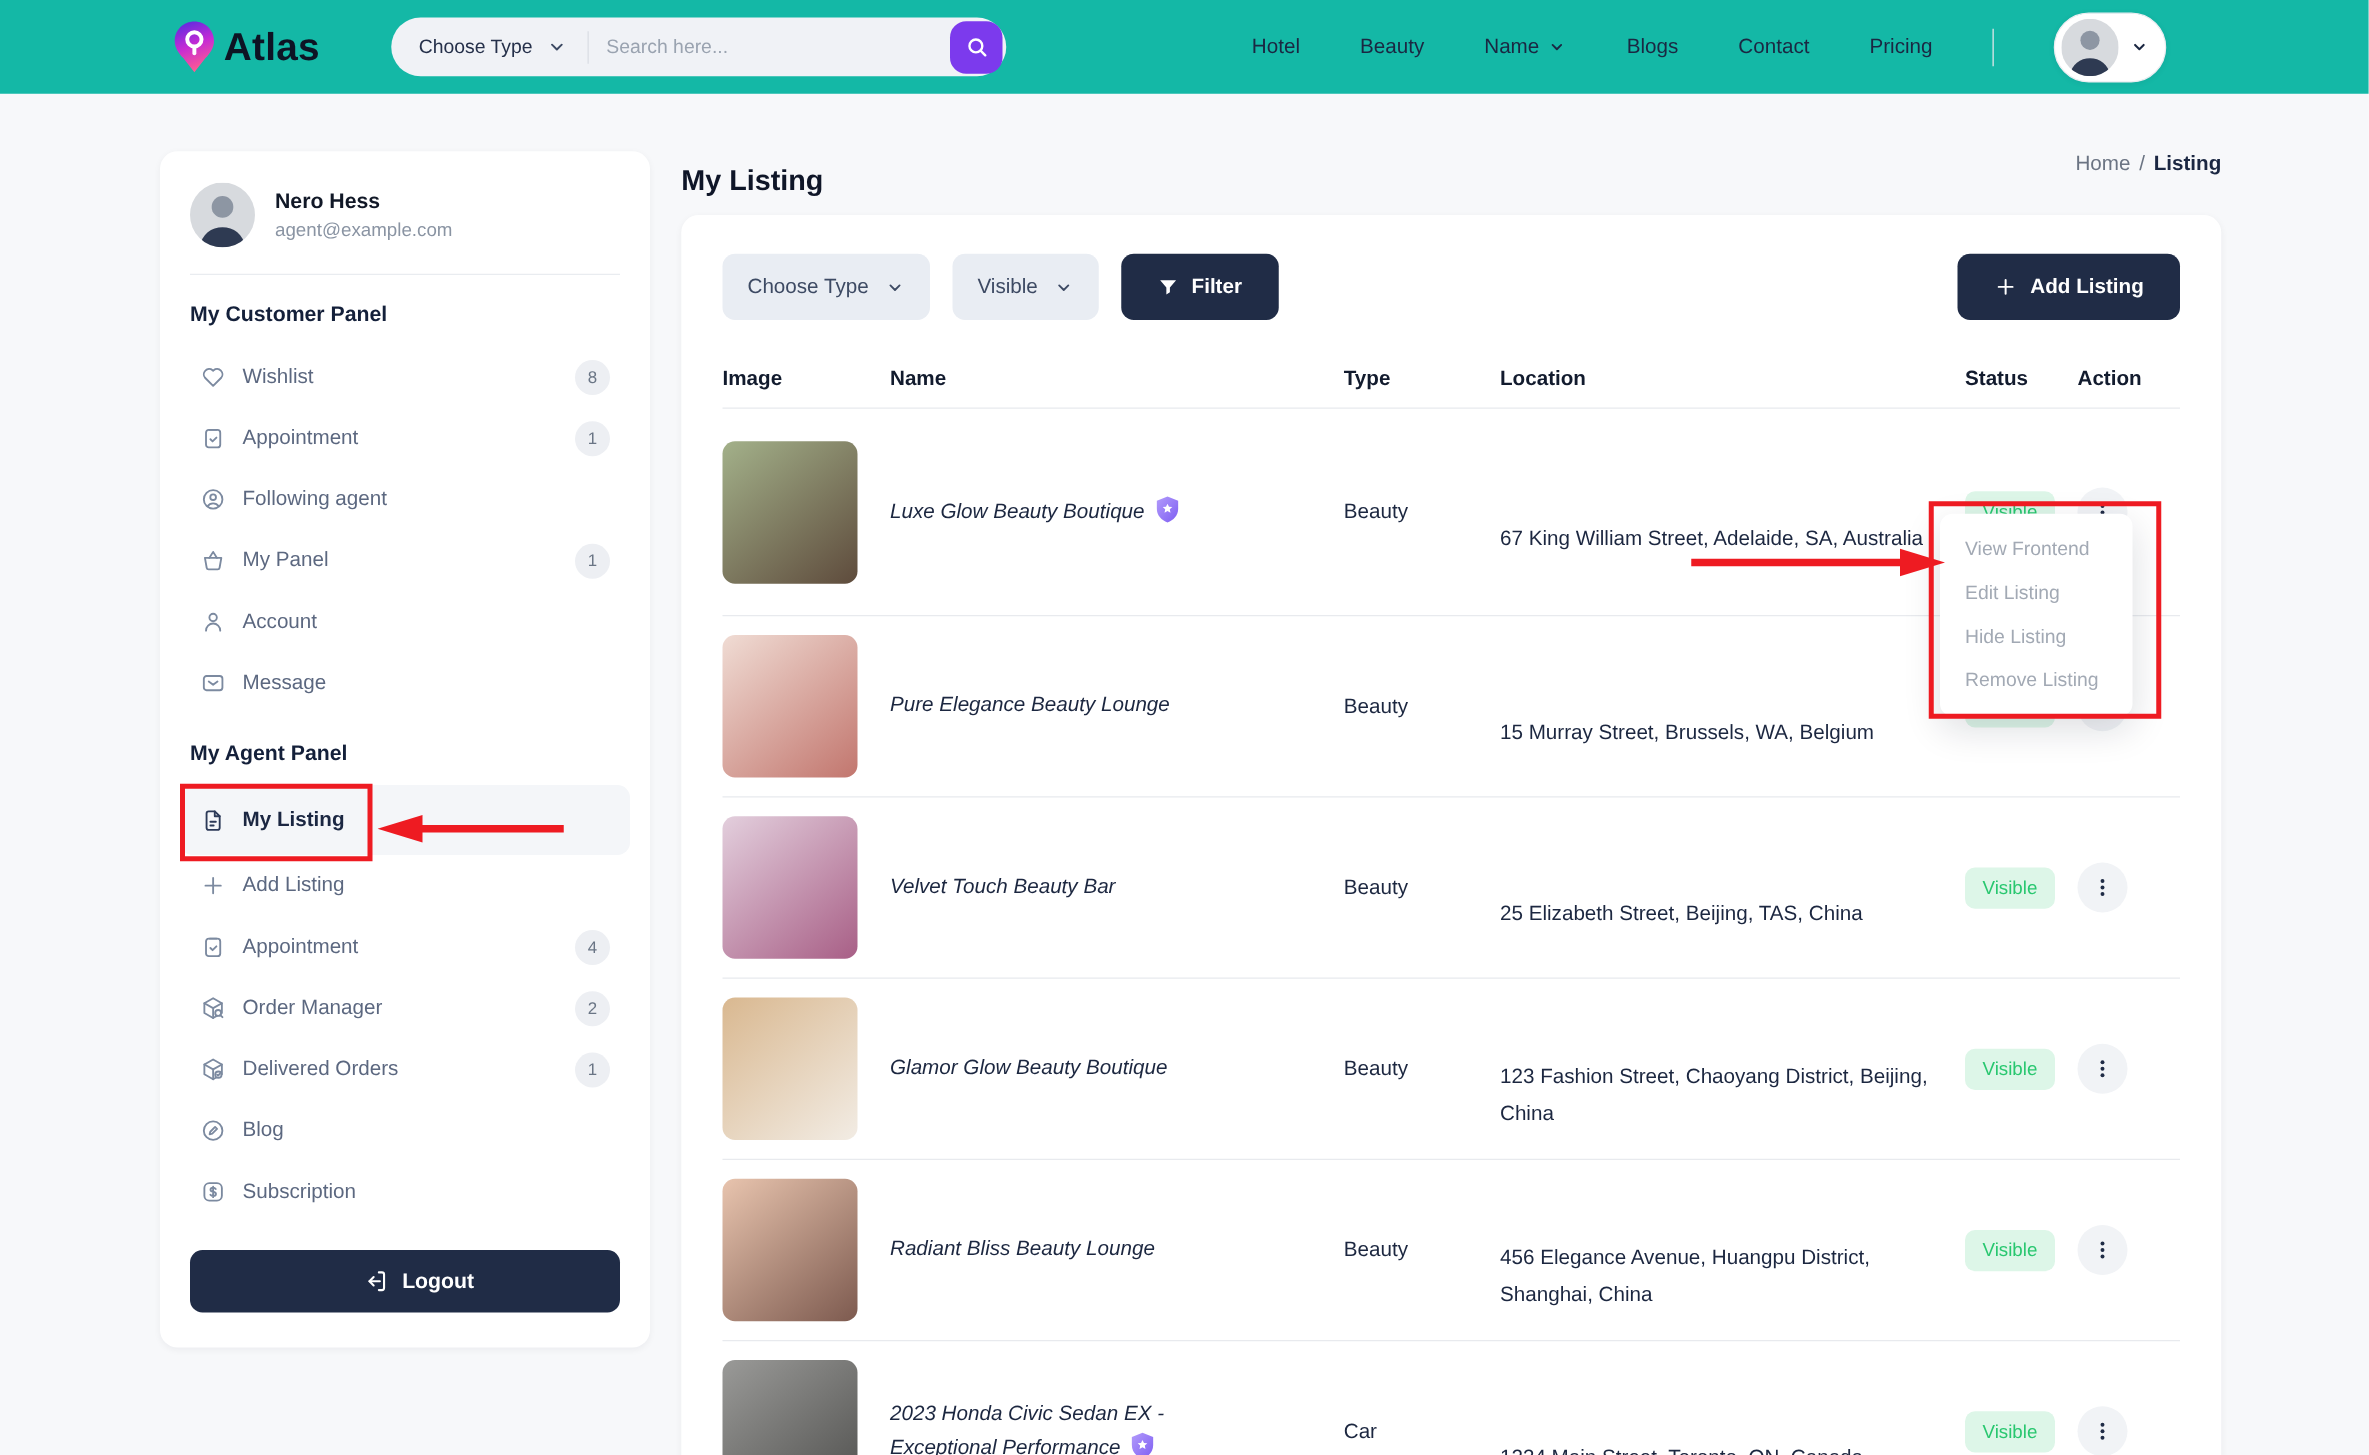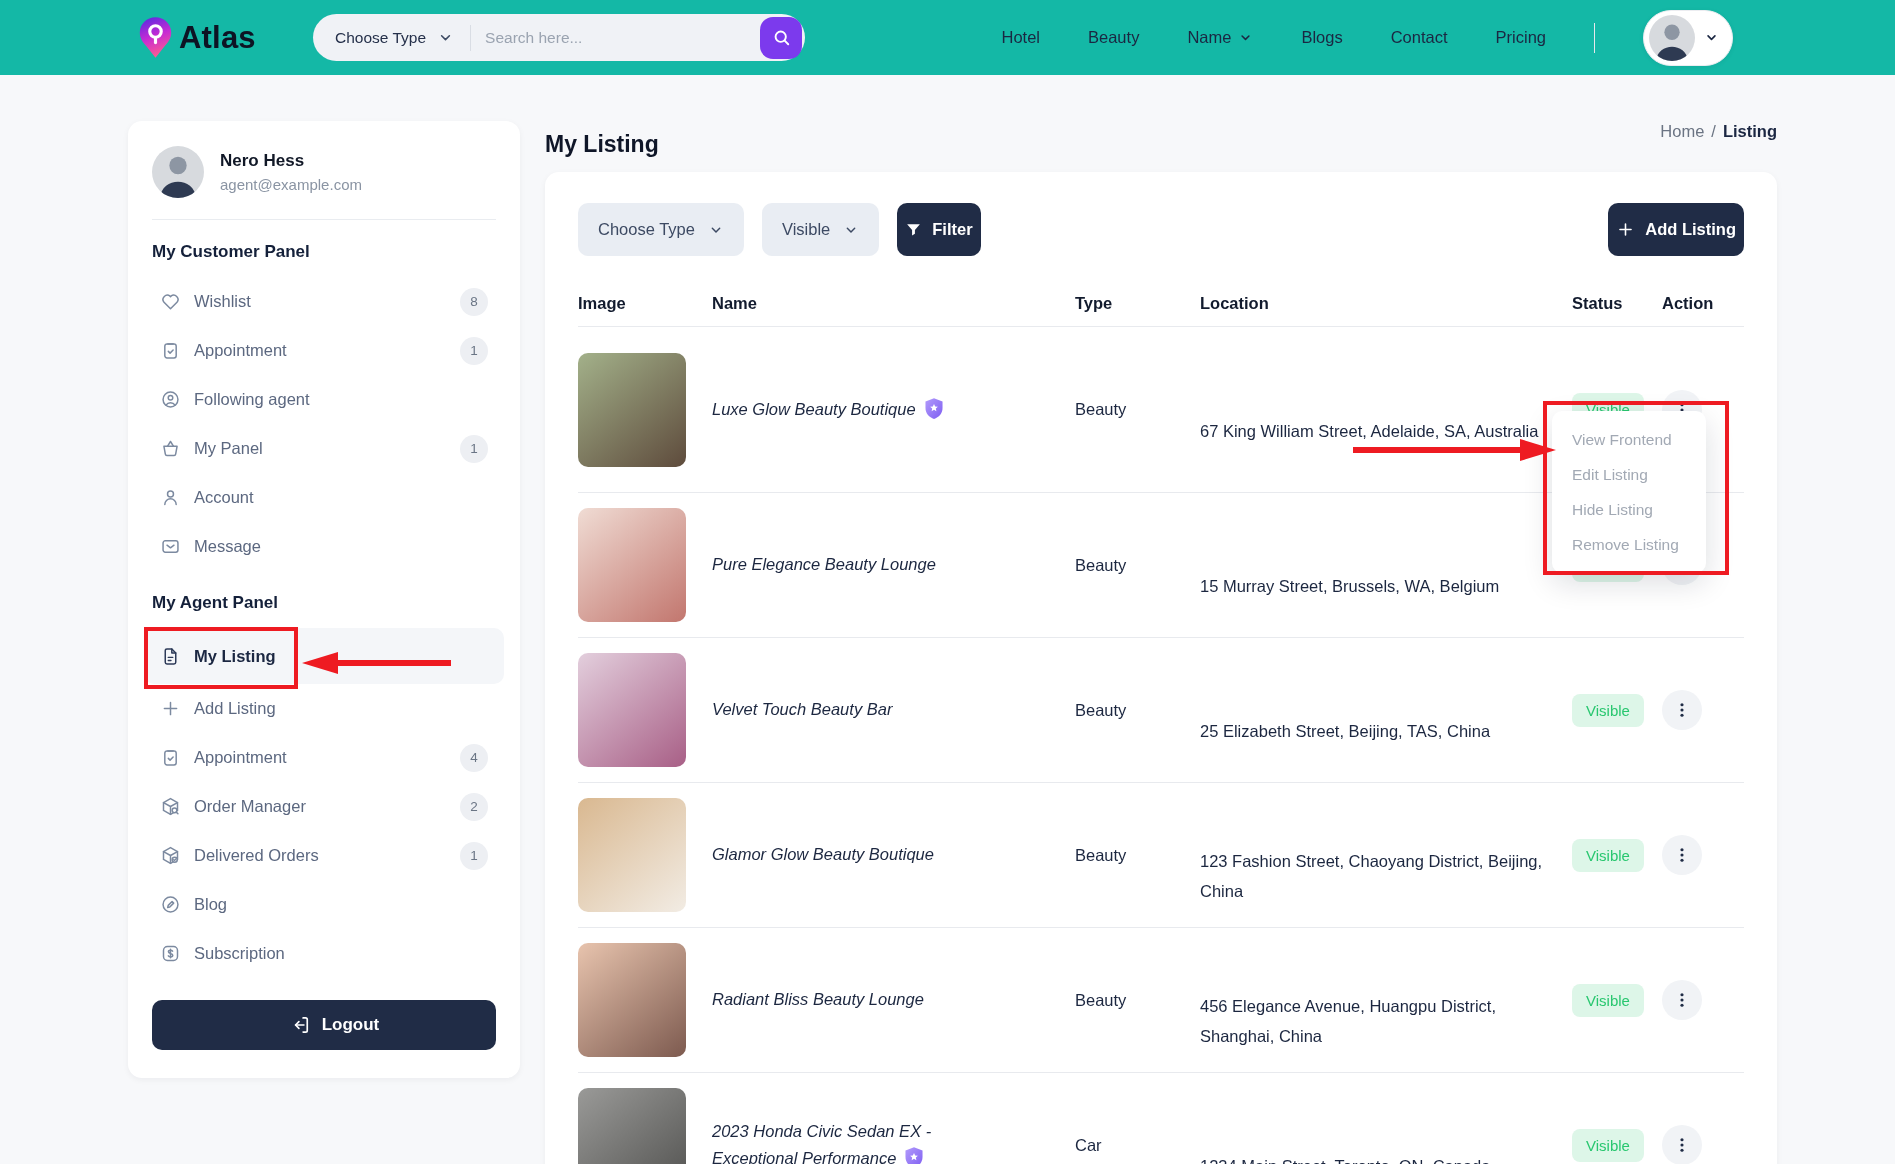--- a/index.html
+++ b/index.html
@@ -64,7 +64,7 @@
   .tb-select{height:53px;padding:0 20px;border-radius:10px;background:#e9edf3;color:#3d4a63;font-size:16.5px;
              display:flex;align-items:center;gap:13px;border:0;cursor:pointer;font-family:"Liberation Sans",sans-serif;}
   .tb-select .ic{width:16px;height:16px;}
-  .tb-dark{height:53px;padding:0 8px;border-radius:10px;background:#202c46;color:#fff;font-size:16.5px;
+  .tb-dark{height:53px;padding:0 29px;border-radius:10px;background:#202c46;color:#fff;font-size:16.5px;
            font-weight:600;display:flex;align-items:center;gap:10px;border:0;cursor:pointer;font-family:"Liberation Sans",sans-serif;}
   .tb-dark .ic{width:17px;height:17px;color:#fff;}
   .tb-add{margin-left:auto;}

